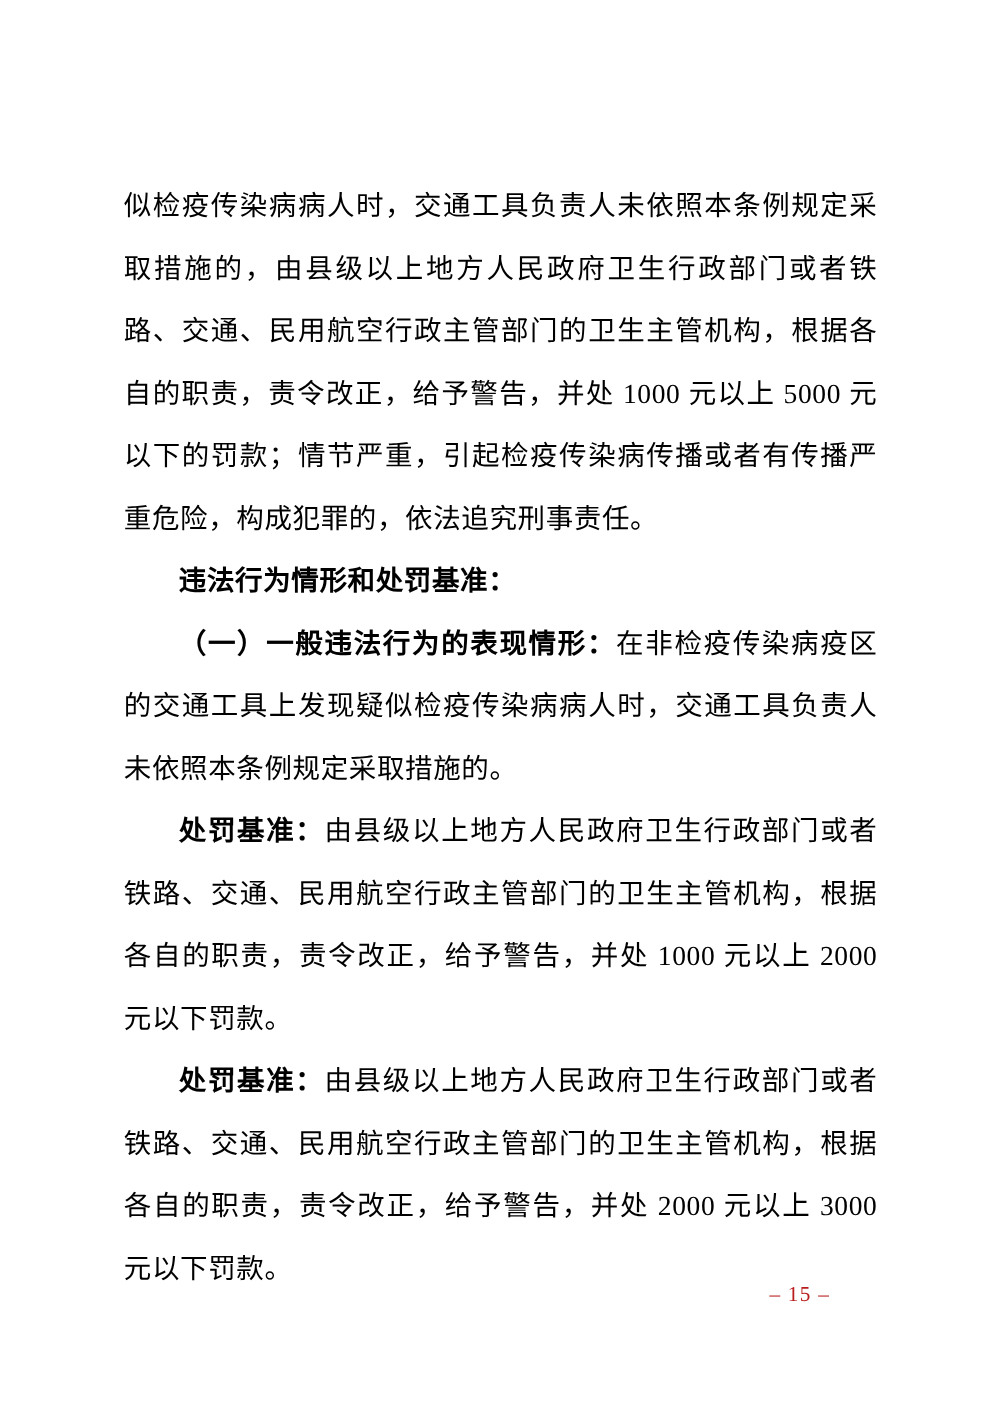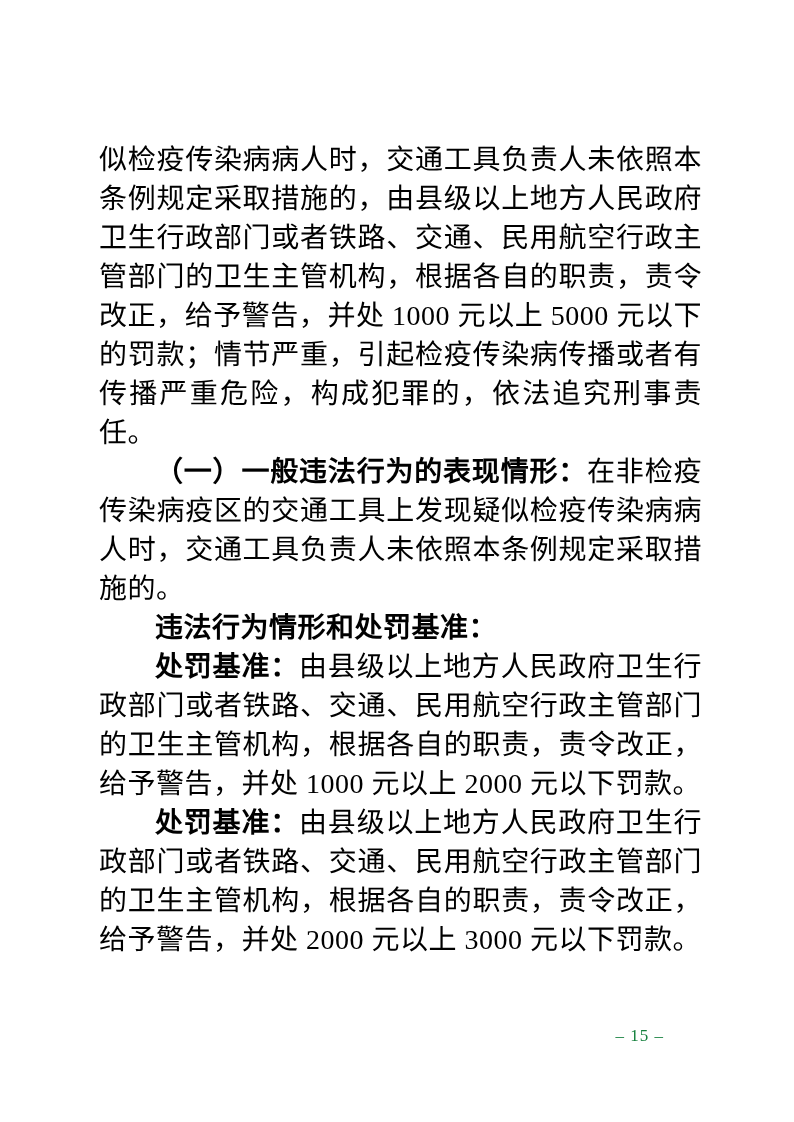--- a/index.html
+++ b/index.html
@@ -26,8 +26,8 @@
     width: 603px;
   }
   .para {
-    font-size: 28px;
-    line-height: 39px;
+    font-size: 22px;
+    line-height: 50px;
     text-align: justify;
     text-justify: inter-character;
     letter-spacing: 0.5px;

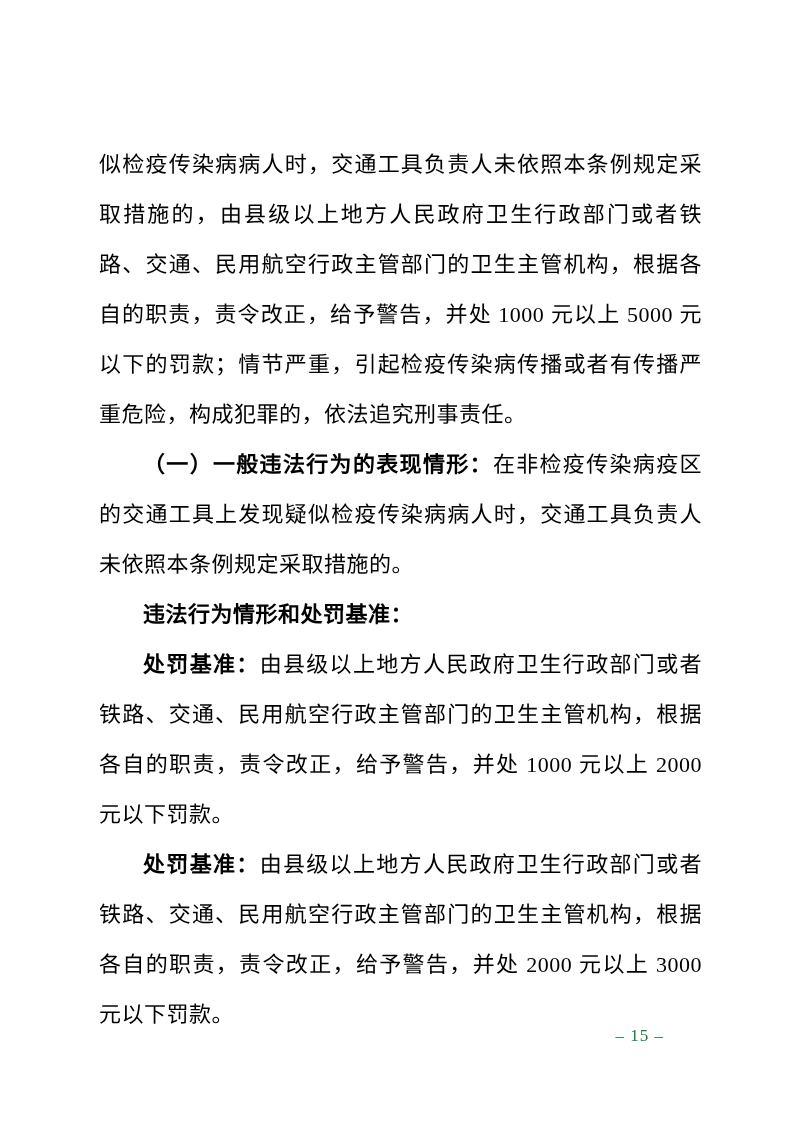--- a/index.html
+++ b/index.html
@@ -55,9 +55,9 @@
 
     <p class="para"><span class="txt">似检疫传染病病人时，交通工具负责人未依照本条例规定采取措施的，由县级以上地方人民政府卫生行政部门或者铁路、交通、民用航空行政主管部门的卫生主管机构，根据各自的职责，责令改正，给予警告，并处 1000 元以上 5000 元以下的罚款；情节严重，引起检疫传染病传播或者有传播严重危险，构成犯罪的，依法追究刑事责任。</span></p>
 
+    <p class="para indent"><span class="lead">违法行为情形和处罚基准：</span></p>
+
     <p class="para indent"><span class="lead">（一）一般违法行为的表现情形：</span><span class="txt">在非检疫传染病疫区的交通工具上发现疑似检疫传染病病人时，交通工具负责人未依照本条例规定采取措施的。</span></p>
-
-    <p class="para indent"><span class="lead">违法行为情形和处罚基准：</span></p>
 
     <p class="para indent"><span class="lead">处罚基准：</span><span class="txt">由县级以上地方人民政府卫生行政部门或者铁路、交通、民用航空行政主管部门的卫生主管机构，根据各自的职责，责令改正，给予警告，并处 1000 元以上 2000 元以下罚款。</span></p>
 

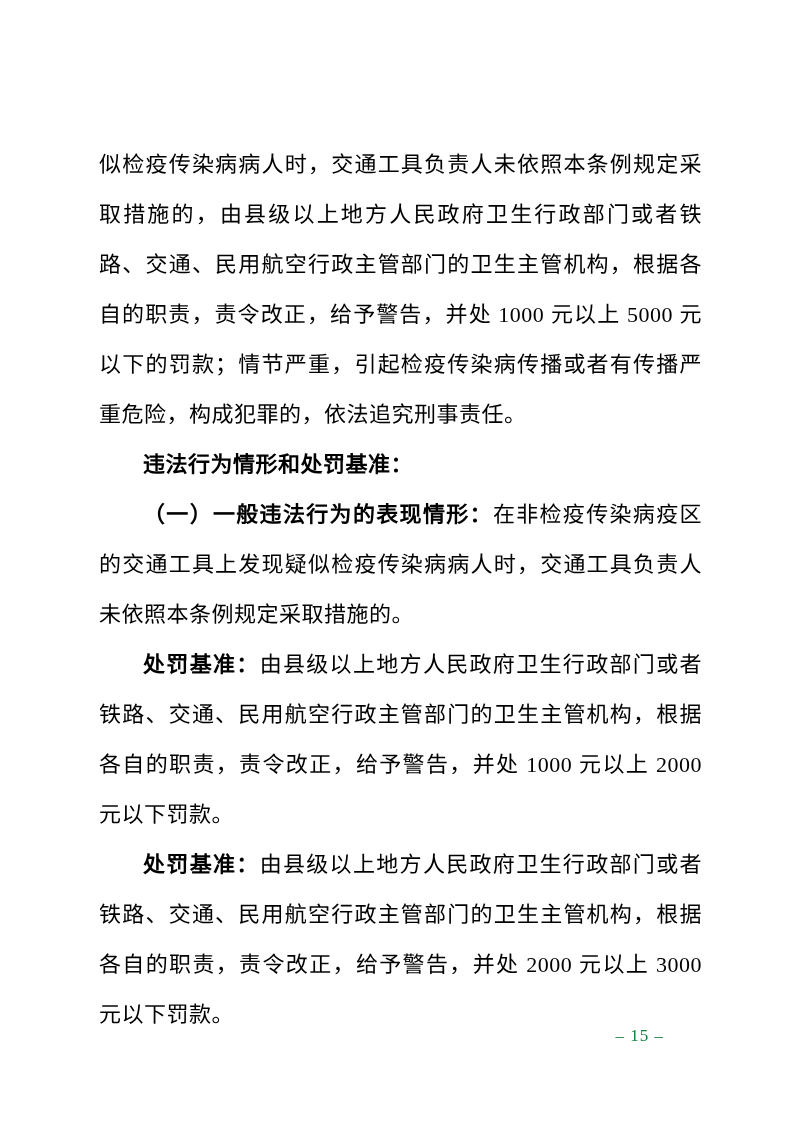--- a/index.html
+++ b/index.html
@@ -42,7 +42,7 @@
     right: 130px;
     font-size: 17px;
     line-height: 24px;
-    color: #15803d;
+    color: #b91c1c;
     letter-spacing: 1px;
   }
 </style>

